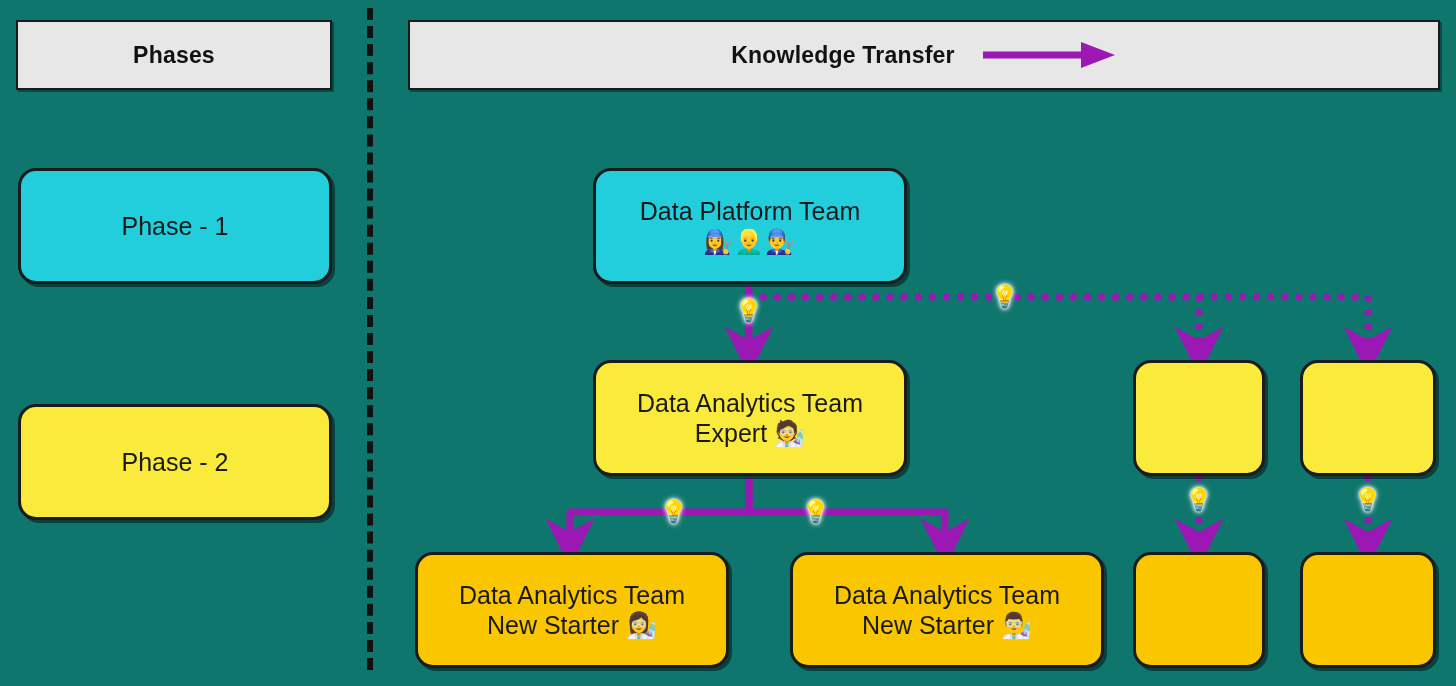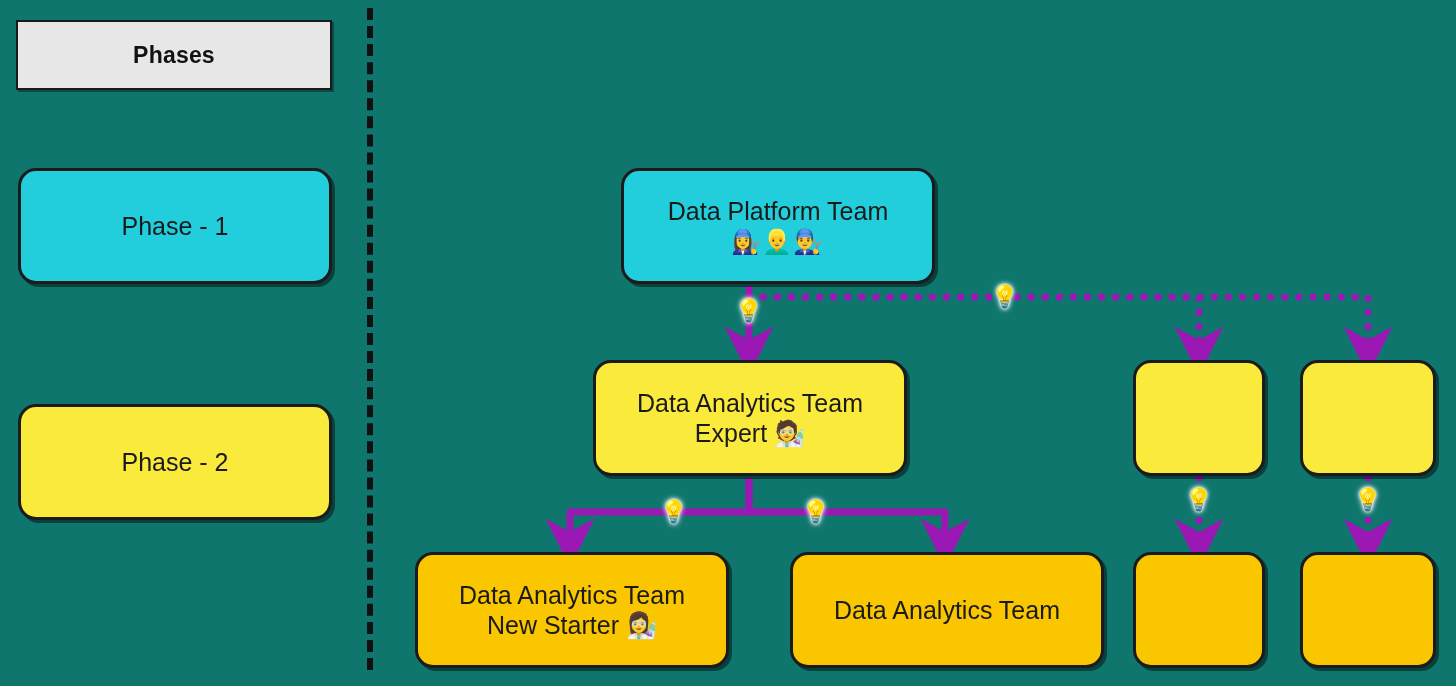--- a/index.html
+++ b/index.html
@@ -116,6 +116,13 @@
     <span class="banner-label">Phases</span>
   </div>
 
+  <div id="banner-kt" class="banner">
+    <span class="banner-label">Knowledge Transfer</span>
+    <svg class="kt-arrow" viewBox="0 0 136 30">
+      <line x1="2" y1="15" x2="104" y2="15" stroke="#9B18B4" stroke-width="7"></line>
+      <polygon points="100,2 134,15 100,28" fill="#9B18B4"></polygon>
+    </svg>
+  </div>
 
   <div id="divider"></div>
 

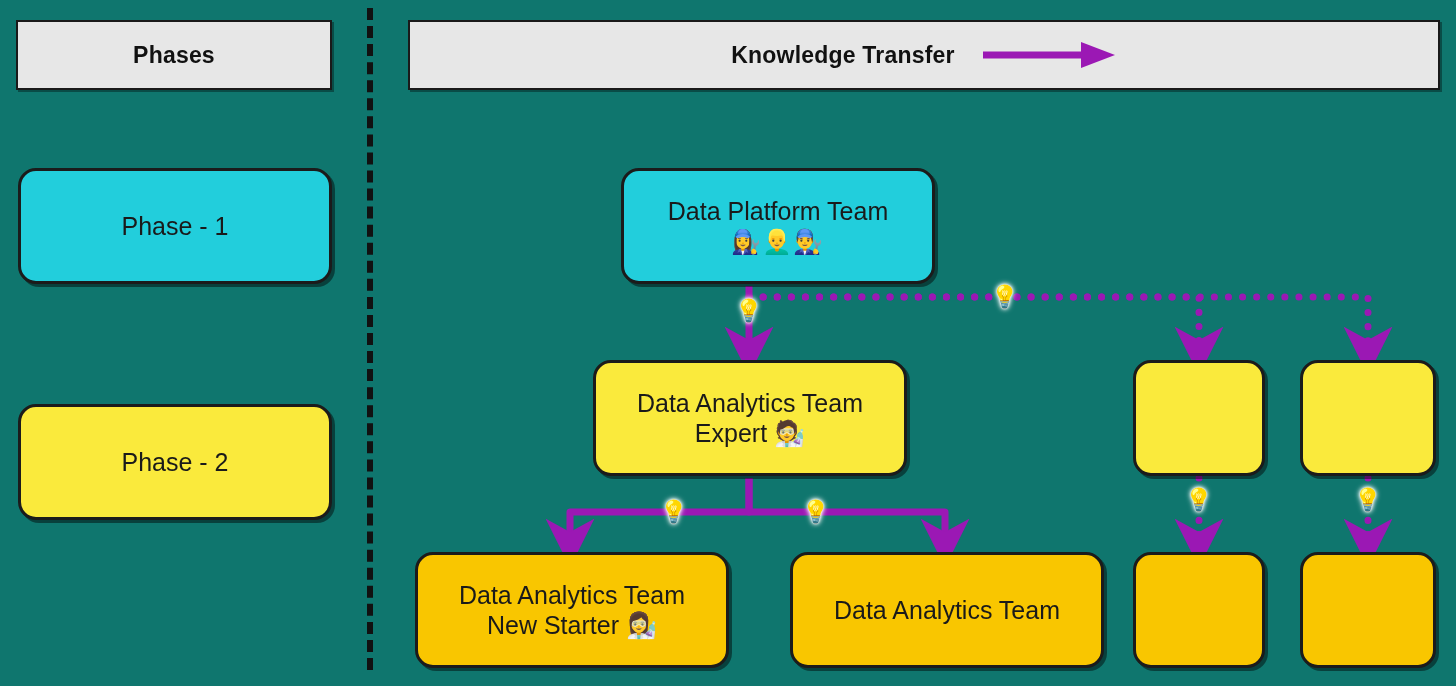--- a/index.html
+++ b/index.html
@@ -79,7 +79,7 @@
   #phase-3 { left: 18px; top: 552px; width: 314px; height: 116px; }
 
   
-  #node-platform   { left: 593px;  top: 168px; width: 314px; height: 116px; margin-left: 28px; }
+  #node-platform   { left: 593px;  top: 168px; width: 314px; height: 116px; }
   #node-expert     { left: 593px;  top: 360px; width: 314px; height: 116px; }
   #node-starter-1  { left: 415px;  top: 552px; width: 314px; height: 116px; }
   #node-starter-2  { left: 790px;  top: 552px; width: 314px; height: 116px; }

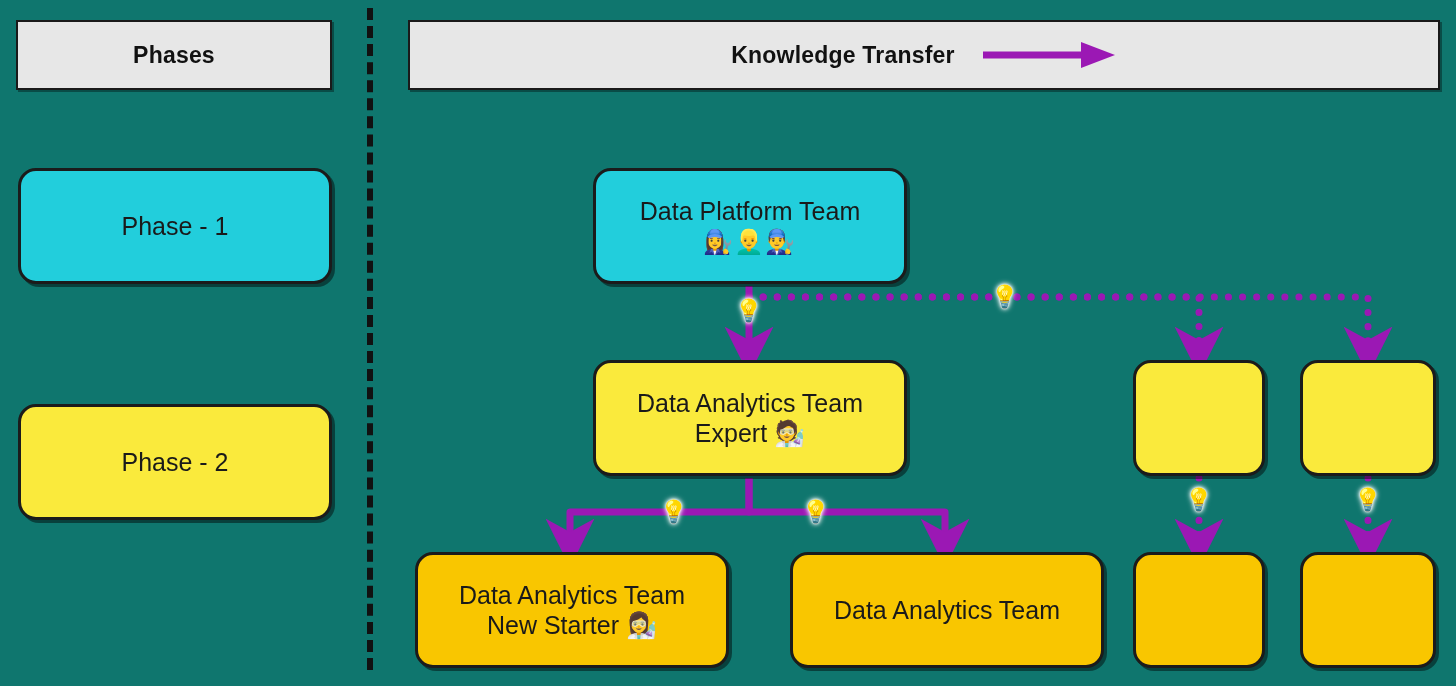--- a/index.html
+++ b/index.html
@@ -176,6 +176,7 @@
 
   <div id="node-starter-2" class="node" style="background:#F9C600;">
     <span class="line">Data Analytics Team</span>
+    <span class="line">New Starter 👨‍🔬</span>
   </div>
 
   <div id="node-blank-r1c1" class="node" style="background:#FAEA3C;">

